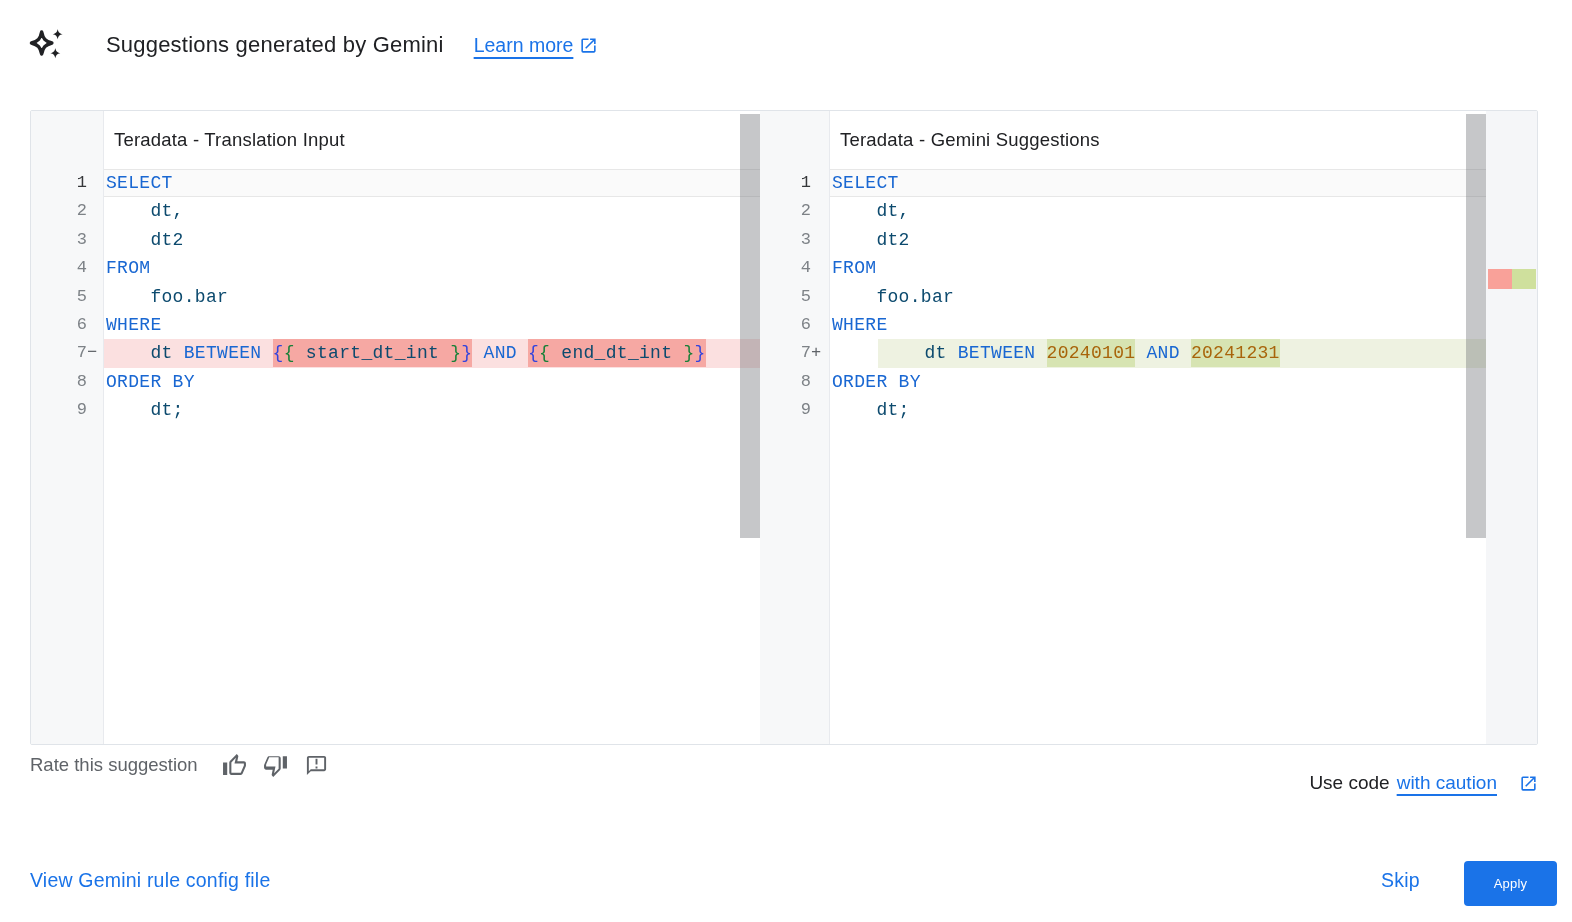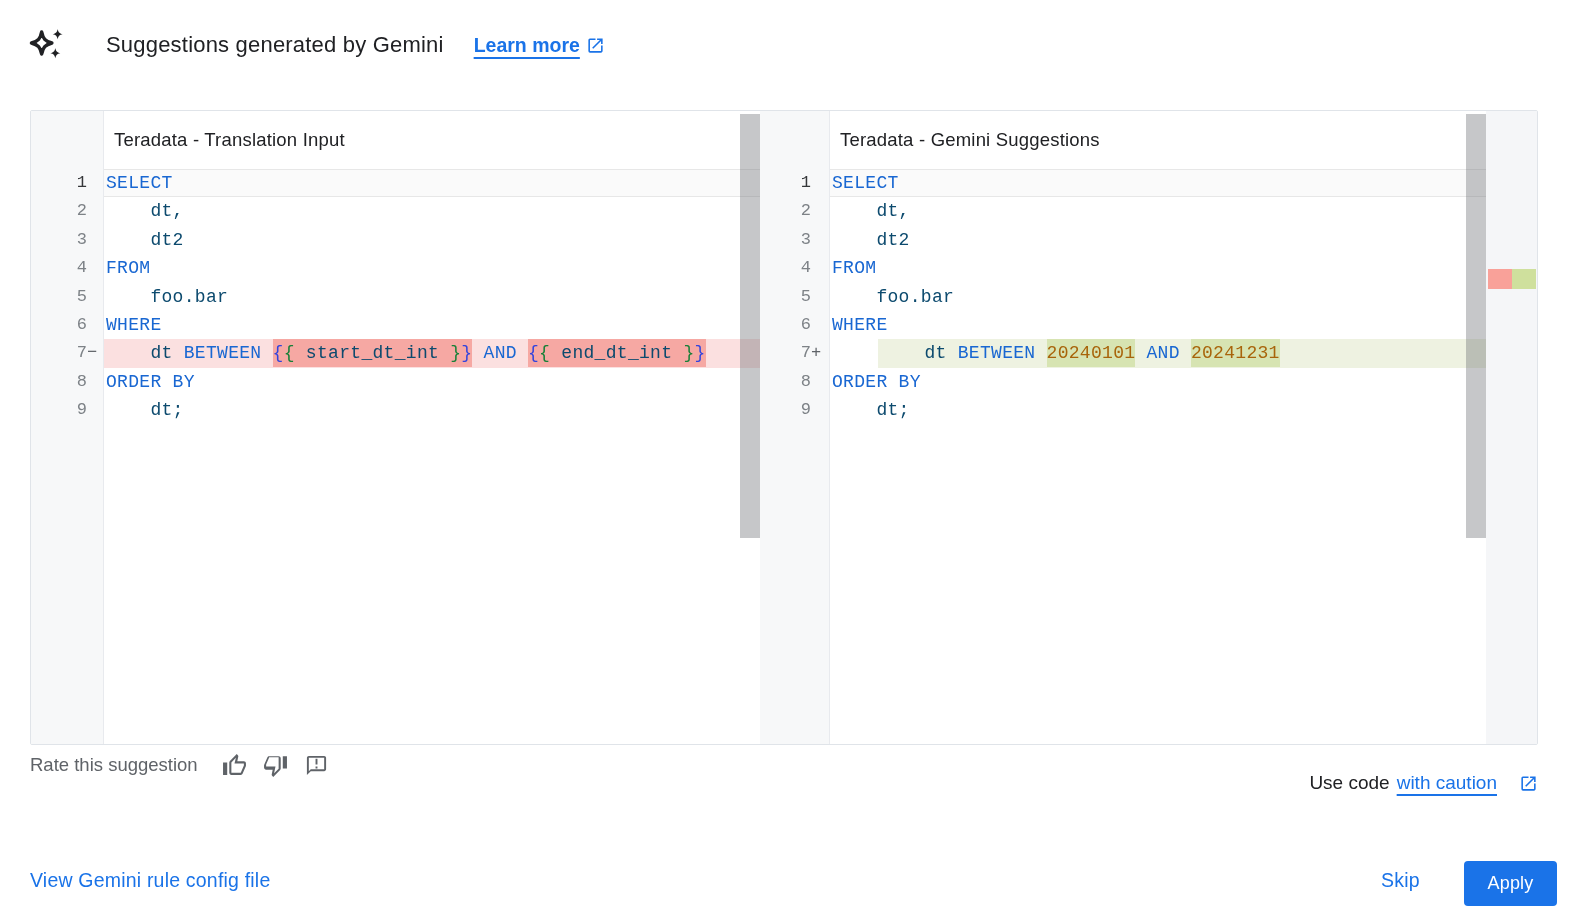--- a/index.html
+++ b/index.html
@@ -11,7 +11,7 @@
   .hdr-icon { width:40px; height:40px; flex:0 0 auto; }
   .hdr-title { margin-left:39px; font-size:22px; color:#202124; letter-spacing:.2px; }
   .learn { margin-left:30px; display:flex; align-items:center; gap:6px; cursor:pointer; }
-  .learn-text { color:var(--accent); font-size:19.5px; font-weight:700; text-decoration:underline; text-decoration-thickness:2px; text-underline-offset:5px; }
+  .learn-text { color:var(--accent); font-size:19.5px; font-weight:400; text-decoration:underline; text-decoration-thickness:2px; text-underline-offset:5px; }
 
   
   .diff { position:absolute; left:30px; top:110px; width:1508px; height:635px; border:1px solid #e0e4e9; border-radius:2px; background:#fff; display:flex; overflow:hidden; }

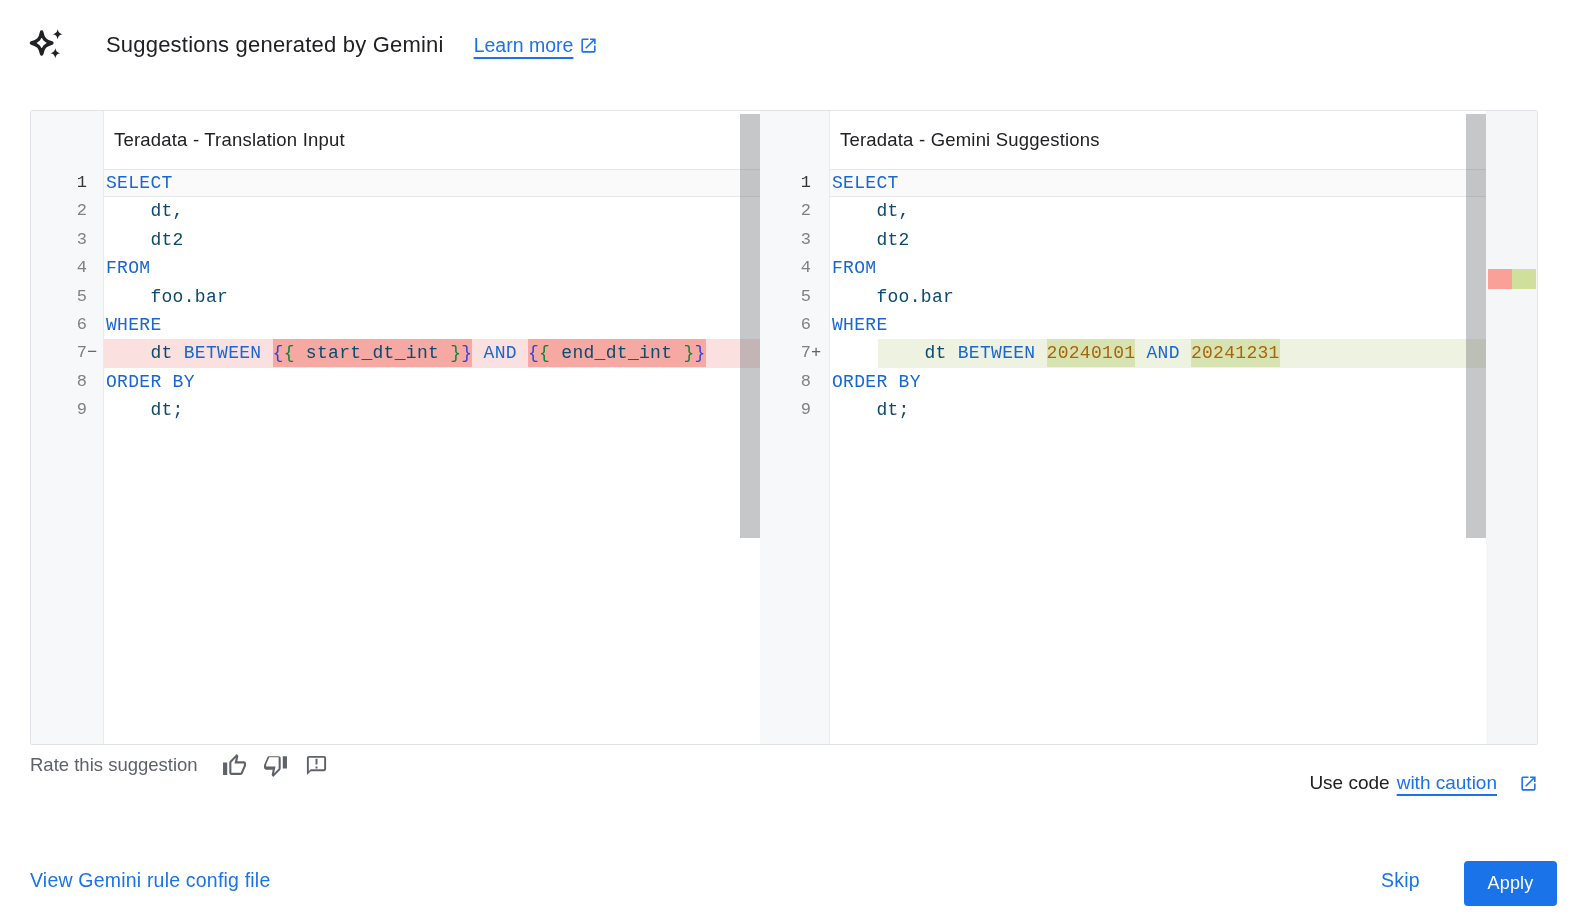--- a/index.html
+++ b/index.html
@@ -71,7 +71,7 @@
   
   .viewcfg { position:absolute; left:30px; top:869px; font-size:19.5px; font-weight:500; color:var(--accent); letter-spacing:.2px; cursor:pointer; background:none; border:none; font-family:inherit; }
   .skip { position:absolute; left:1381px; top:869px; font-size:19.5px; font-weight:500; color:var(--accent); letter-spacing:.2px; cursor:pointer; background:none; border:none; font-family:inherit; }
-  .apply { position:absolute; left:1464px; top:861px; width:93px; height:45px; background:var(--accent); color:#fff; font-size:18px; font-weight:500; letter-spacing:.2px; border:none; border-radius:4px; display:flex; align-items:center; justify-content:center; cursor:pointer; font-family:inherit; }
+  .apply { position:absolute; left:1464px; top:861px; width:93px; height:45px; background:var(--accent); color:#fff; font-size:13px; font-weight:500; letter-spacing:.2px; border:none; border-radius:4px; display:flex; align-items:center; justify-content:center; cursor:pointer; font-family:inherit; }
 </style>
 </head>
 <body>

